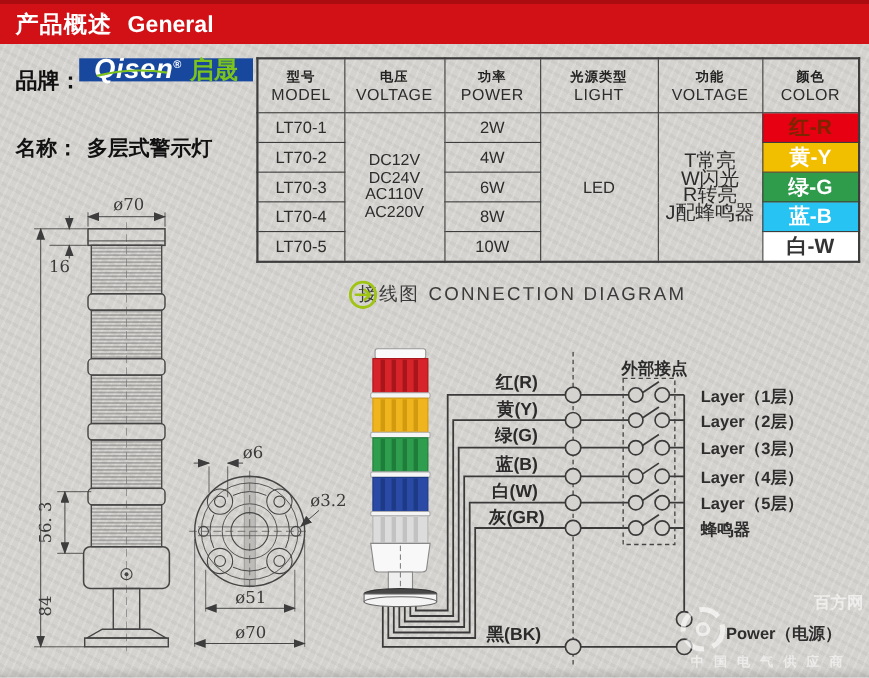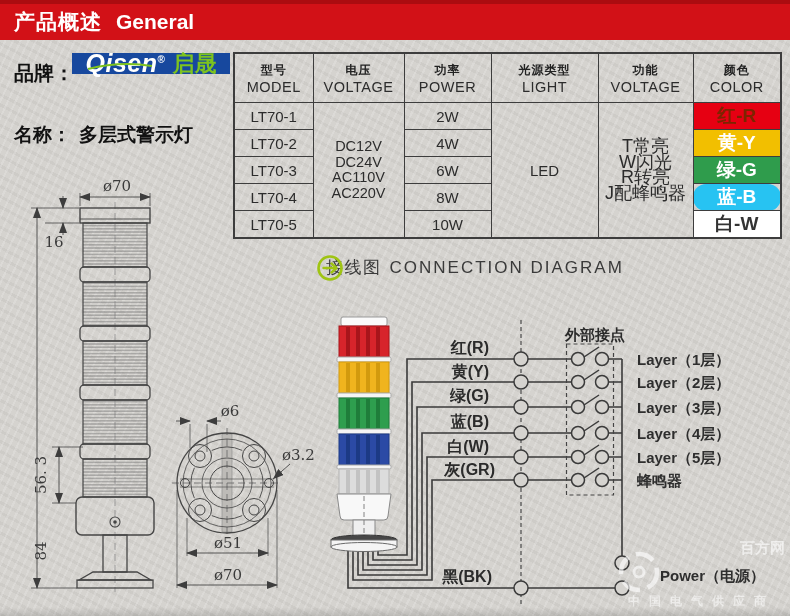--- a/index.html
+++ b/index.html
@@ -153,7 +153,7 @@
     <tr class="r">
       <td>LT70-4</td>
       <td>8W</td>
-      <td class="ccell" style="background-color: rgb(39, 195, 242); color: rgb(255, 255, 255); border-radius: 13px;">蓝-B</td>
+      <td class="ccell" style="background-color: rgb(39, 195, 242); color: rgb(255, 255, 255);">蓝-B</td>
     </tr>
     <tr class="r">
       <td>LT70-5</td>

